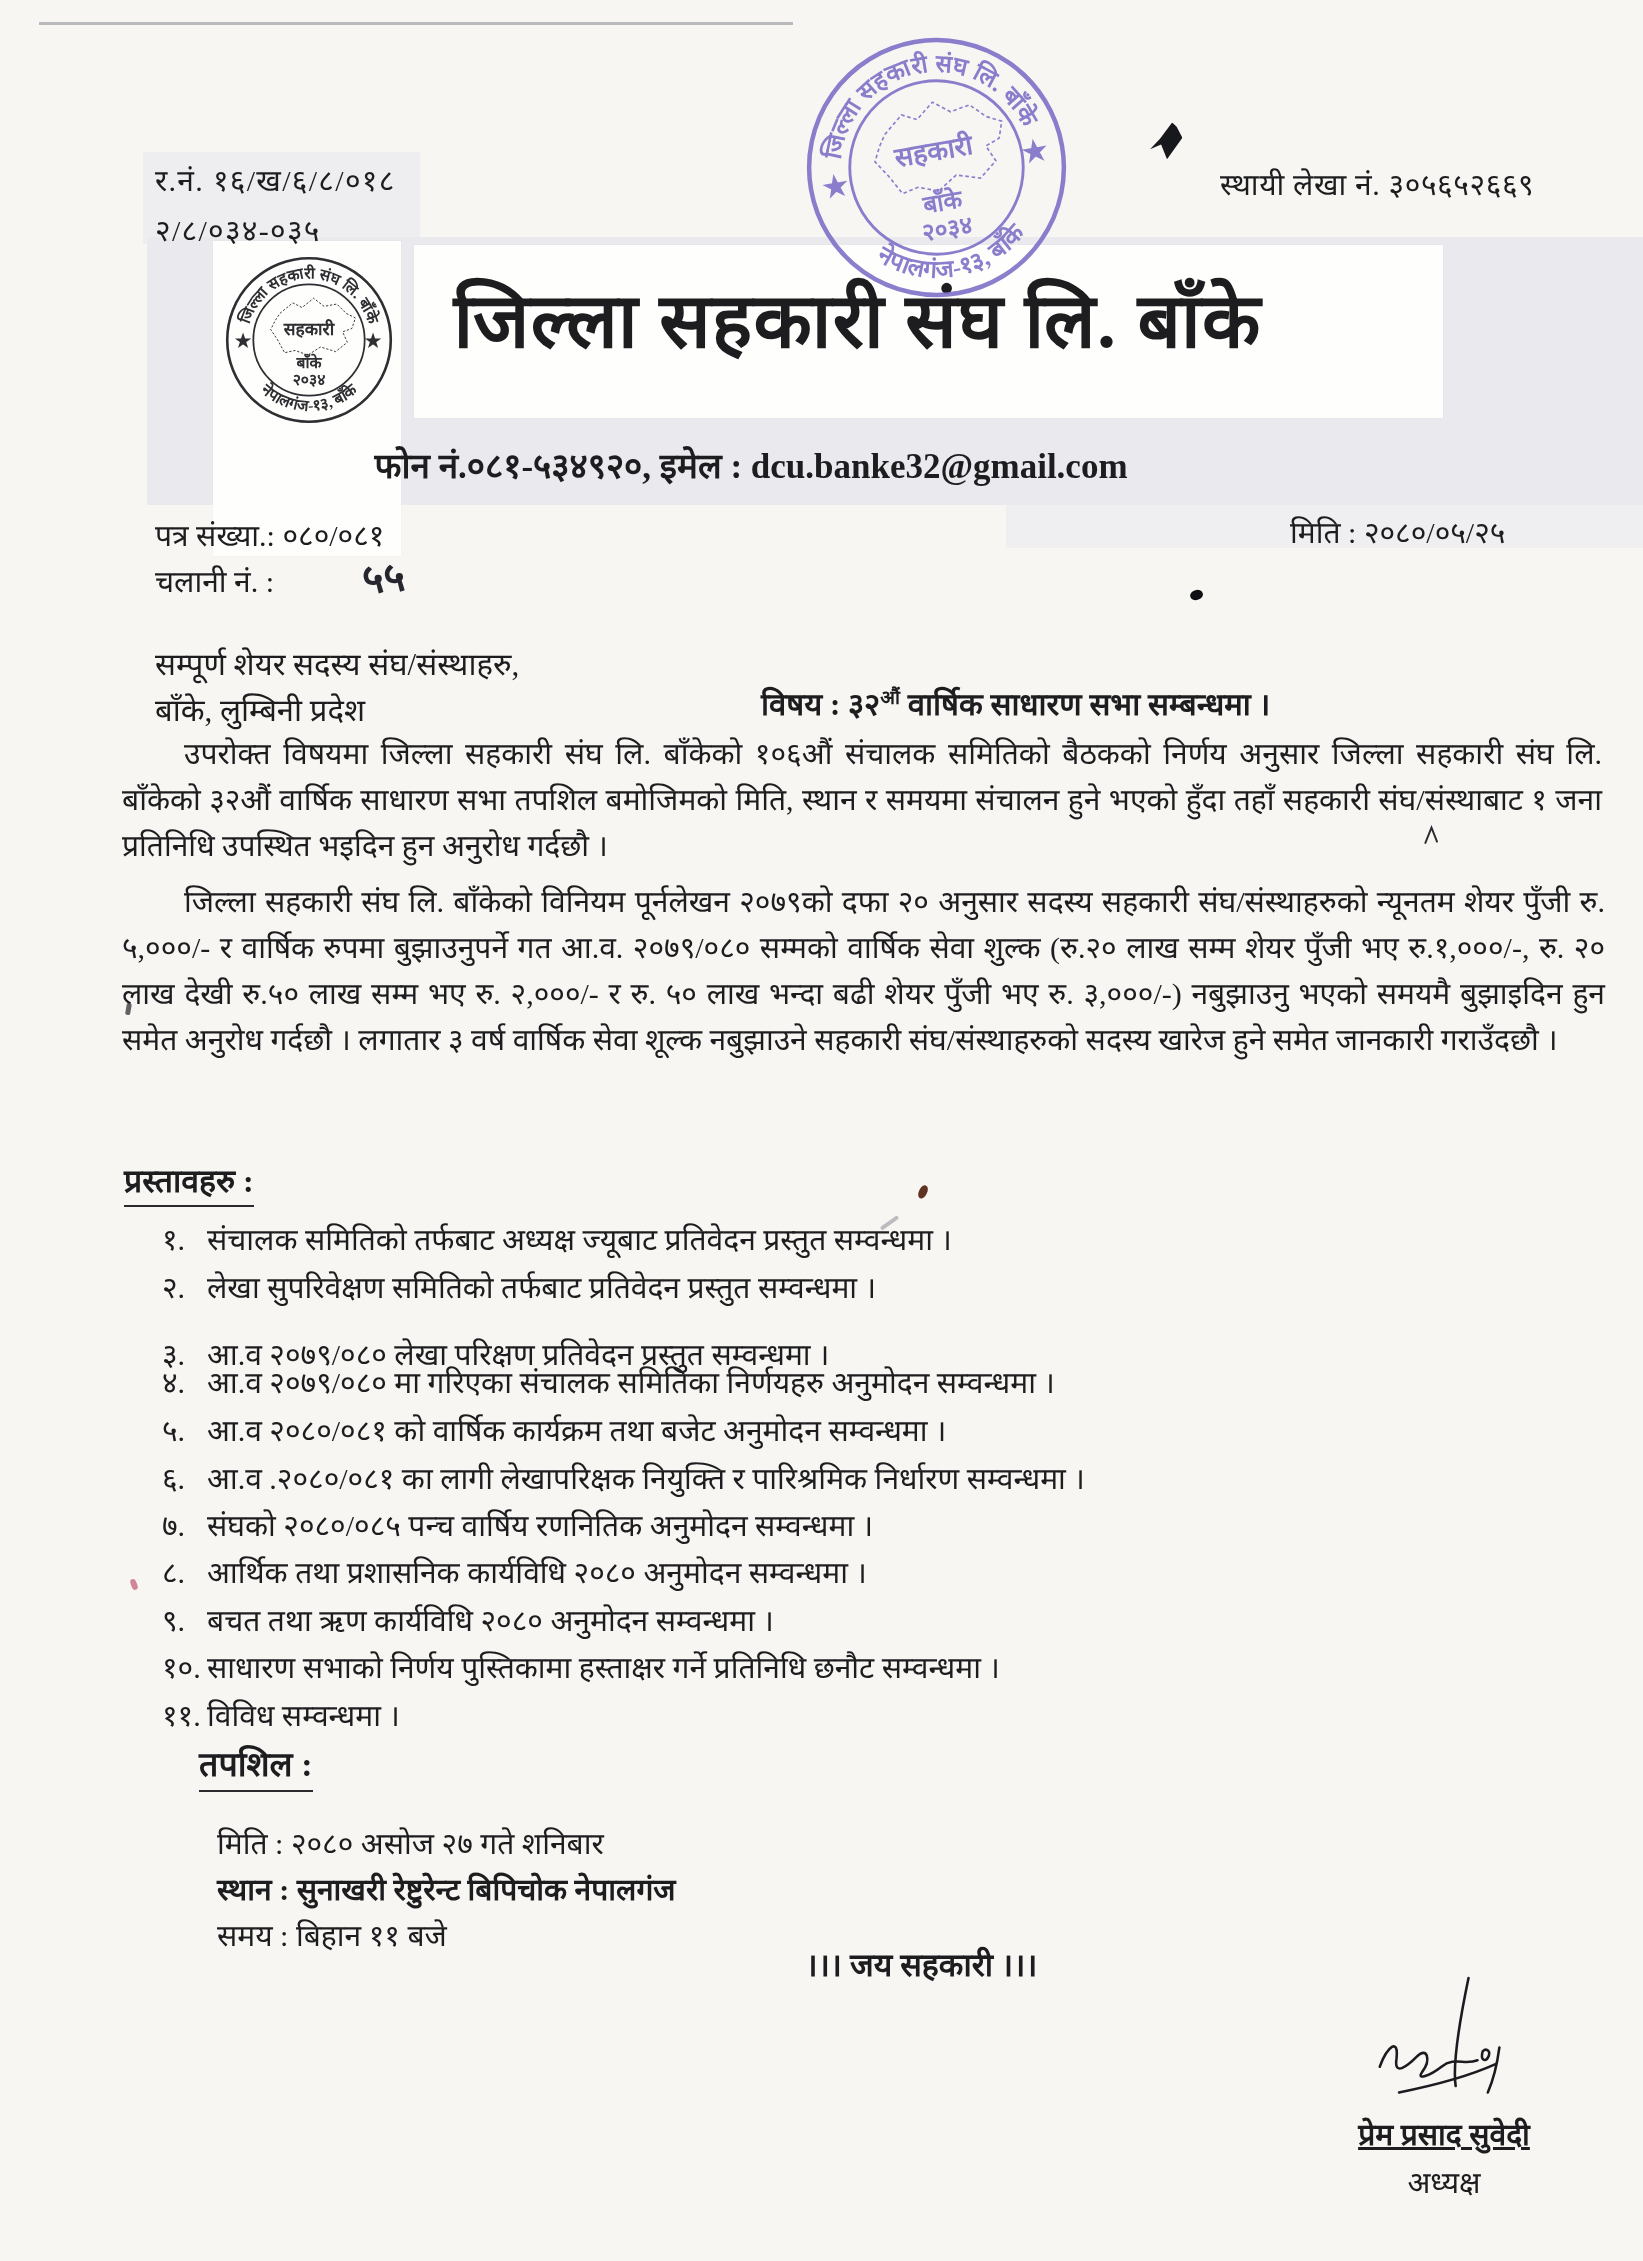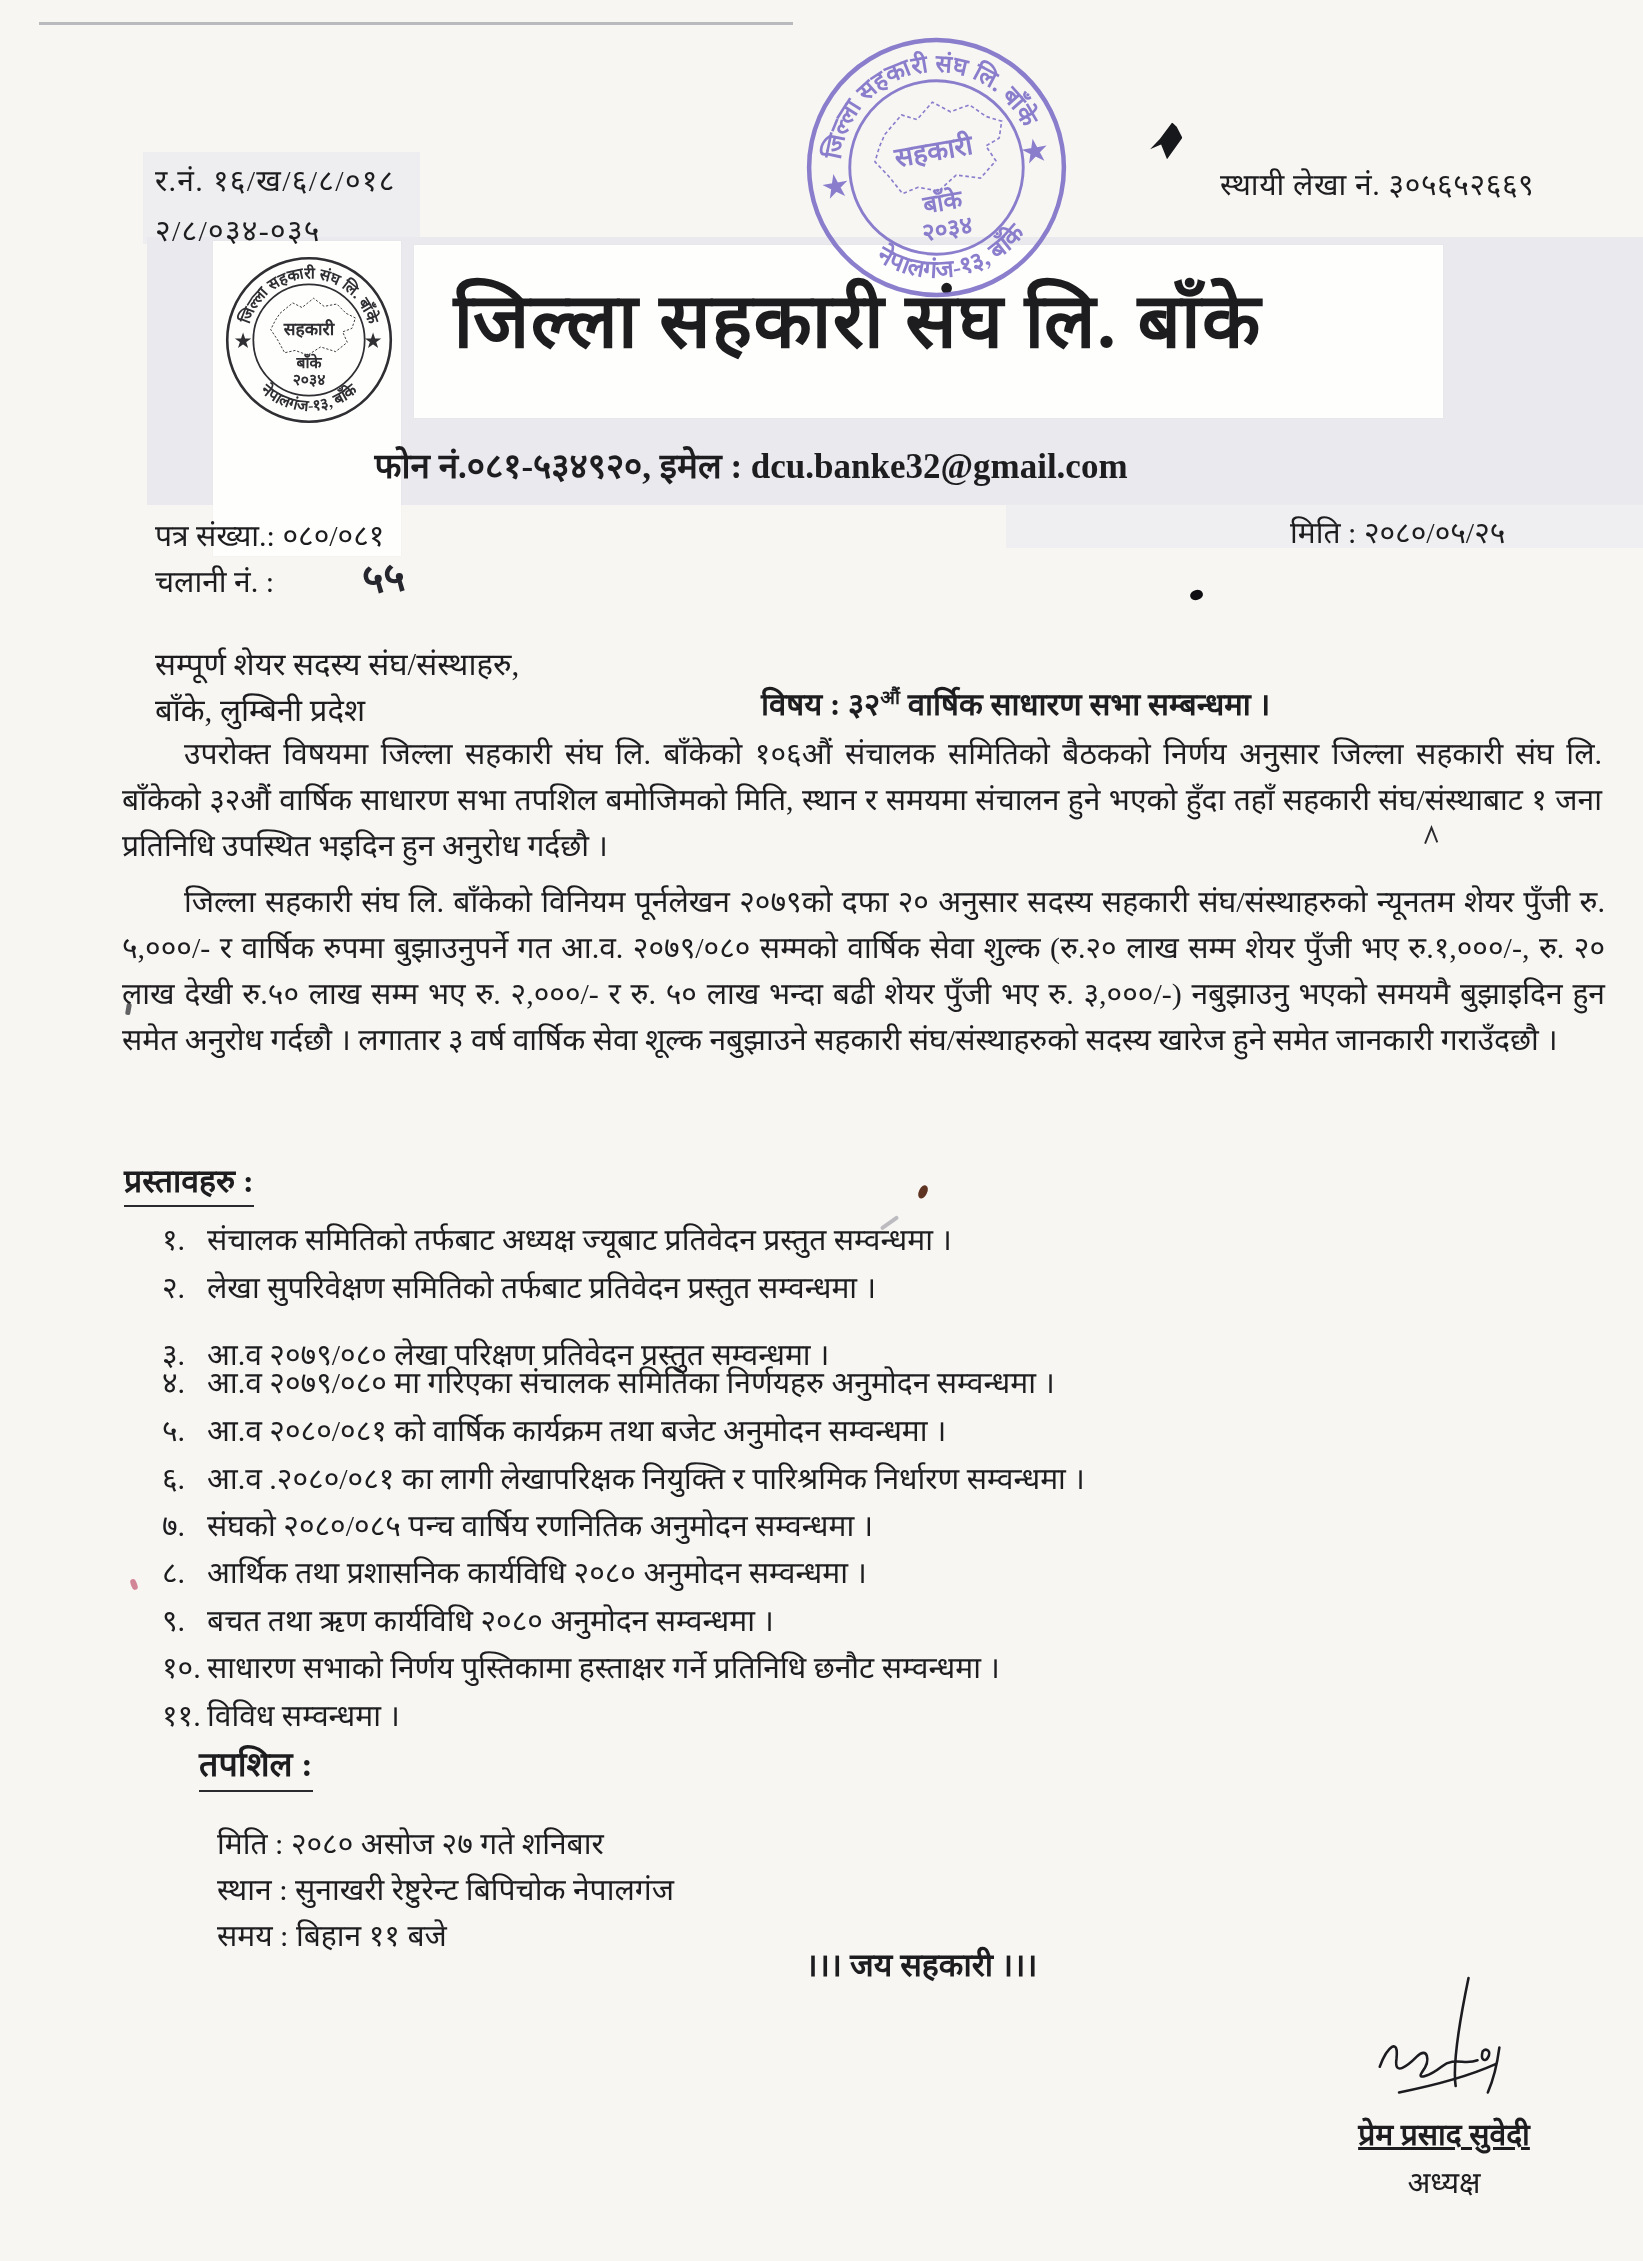--- a/index.html
+++ b/index.html
@@ -140,7 +140,7 @@
 
   <div class="abs t sched-head h-ul" style="left:199px;top:1740px;">तपशिल :</div>
   <div class="abs t sched-line" style="left:199px;top:1822px;">मिति : २०८० असोज २७ गते शनिबार</div>
-  <div class="abs t sched-line" style="left:199px;top:1868px;">स्थान : सुनाखरी रेष्टुरेन्ट बिपिचोक नेपालगंज</div>
+  <div class="abs t sched-line" style="left:199px;top:1868px;font-weight:bold;">स्थान : सुनाखरी रेष्टुरेन्ट बिपिचोक नेपालगंज</div>
   <div class="abs t sched-line" style="left:199px;top:1914px;">समय : बिहान ११ बजे</div>
 
   <div class="abs closing" style="left:728px;top:1942px;width:387px;">।।। जय सहकारी ।।।</div>

